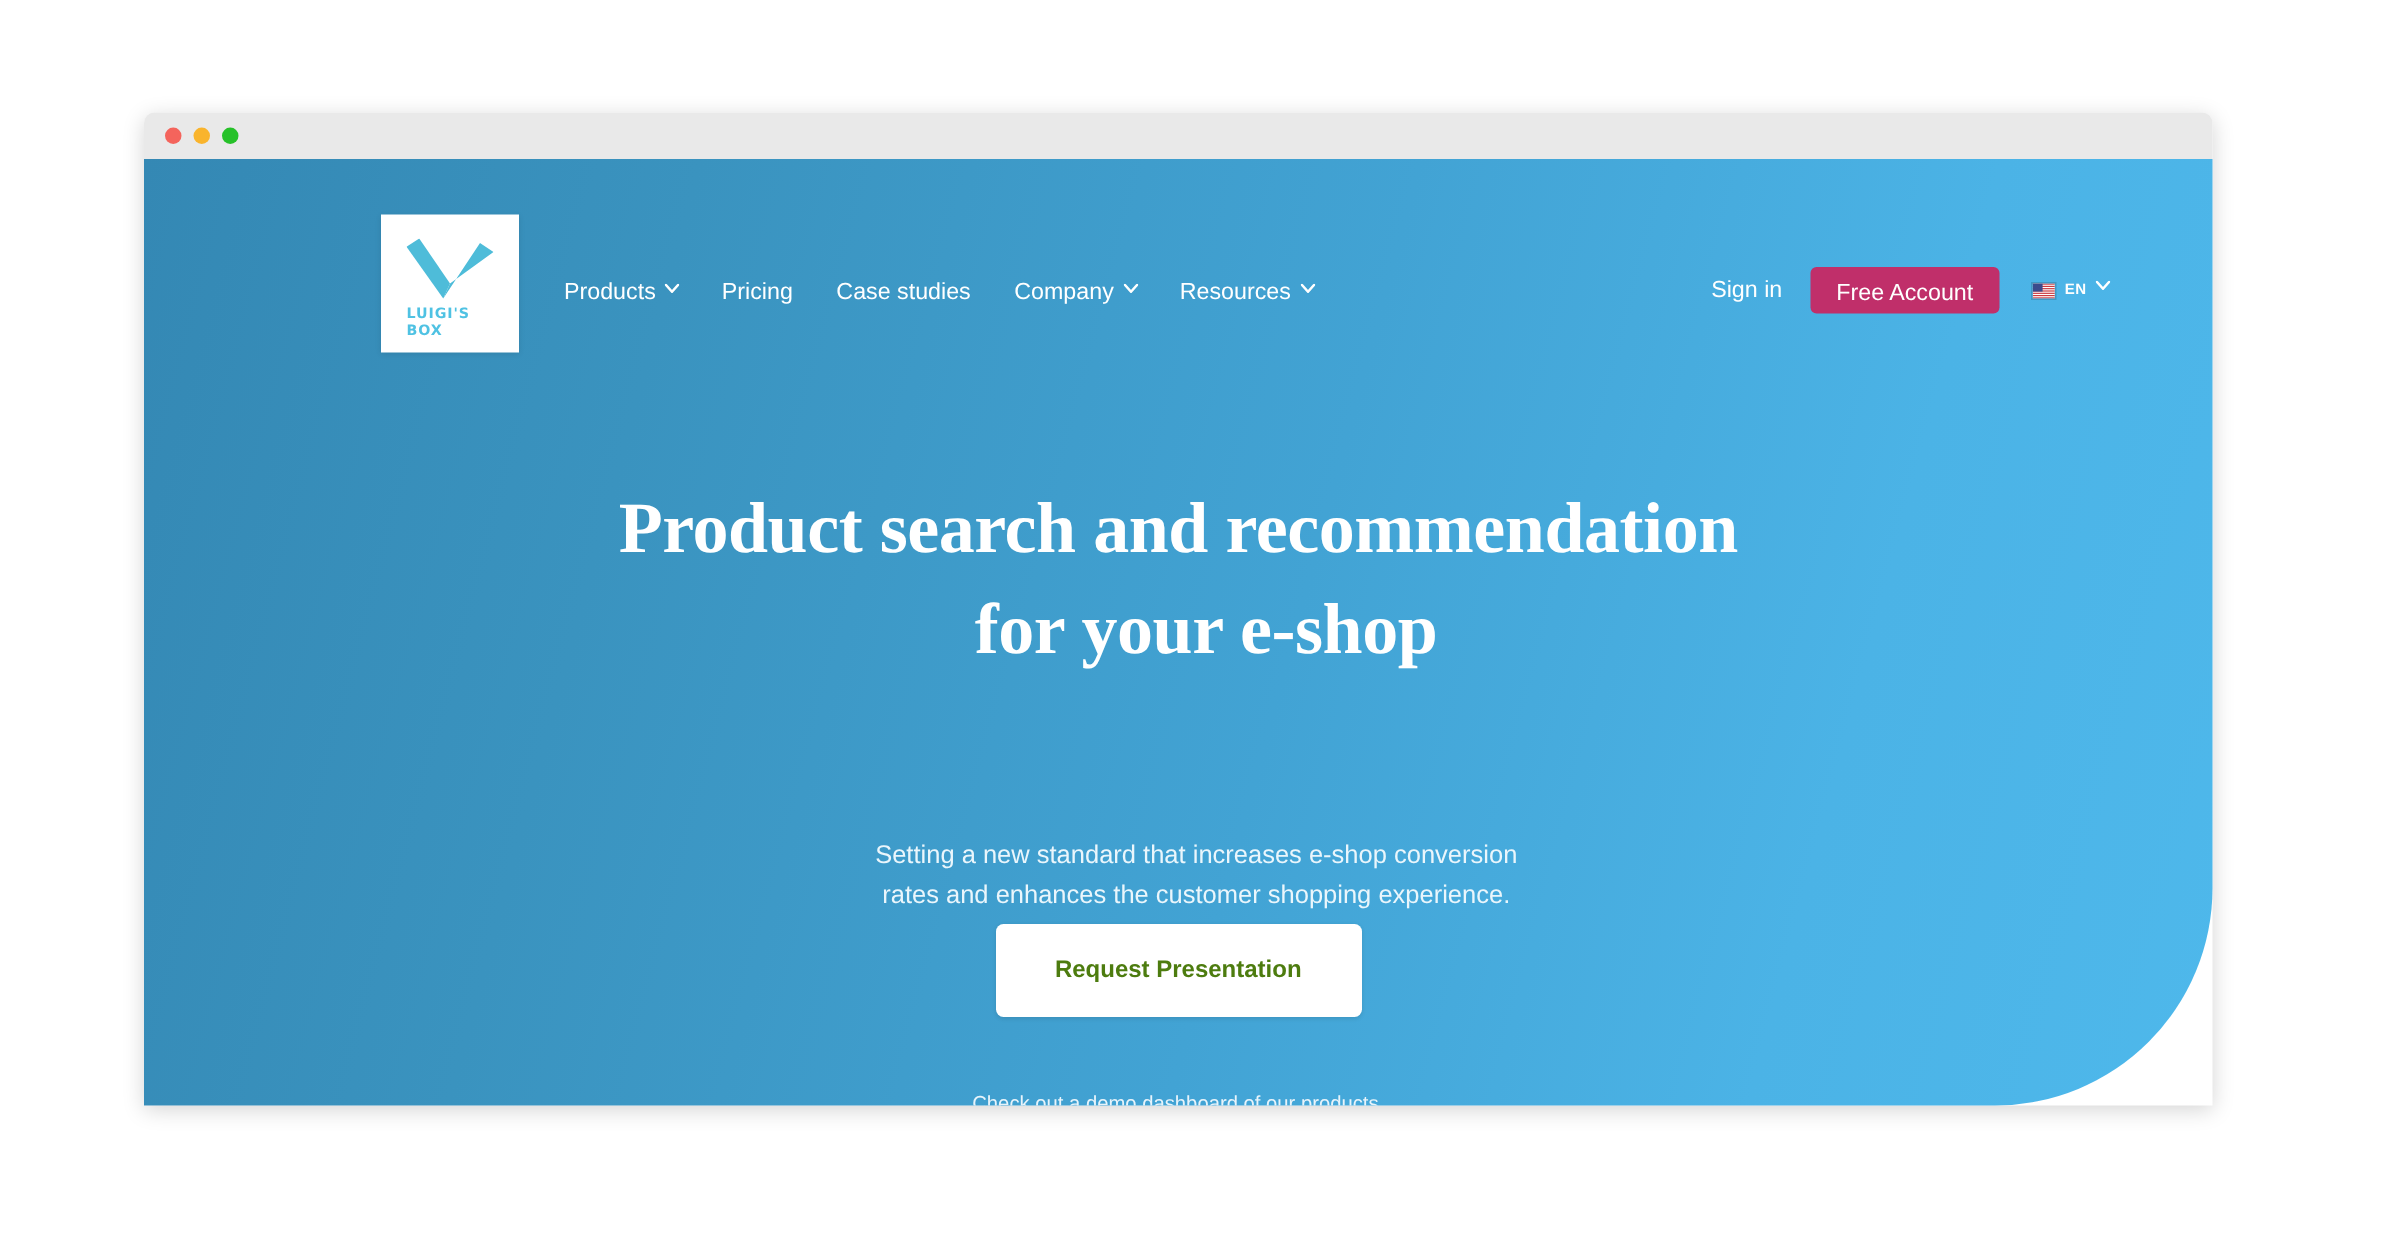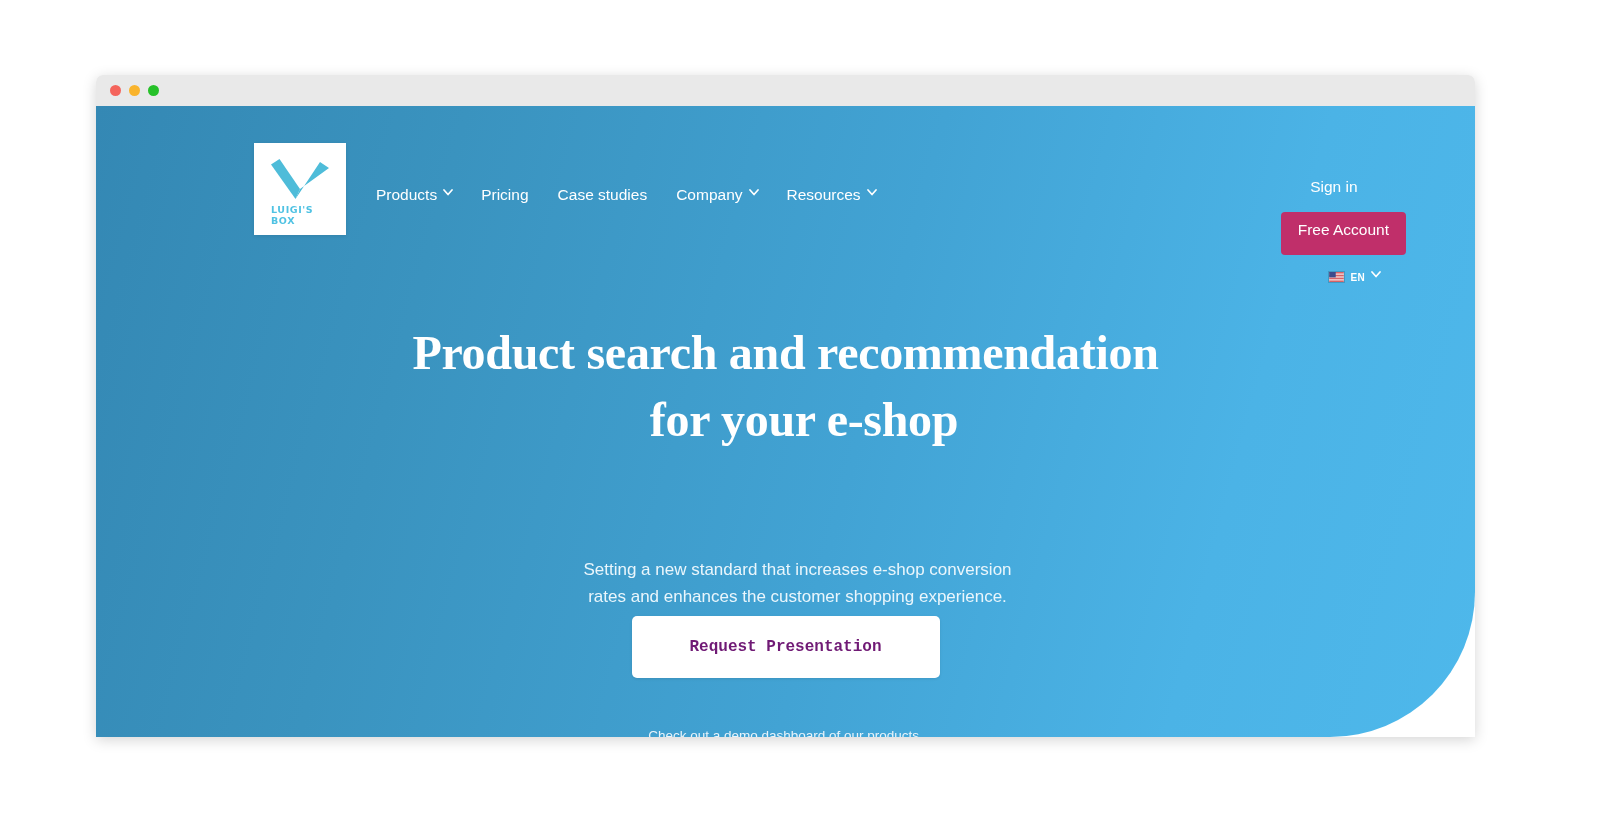--- a/index.html
+++ b/index.html
@@ -135,8 +135,7 @@
     top: 72px;
     display: flex;
     align-items: center;
-    gap: 16px;
-    flex-direction: column;
+    gap: 0px;
   }
   .signin-link {
     color: #ffffff;

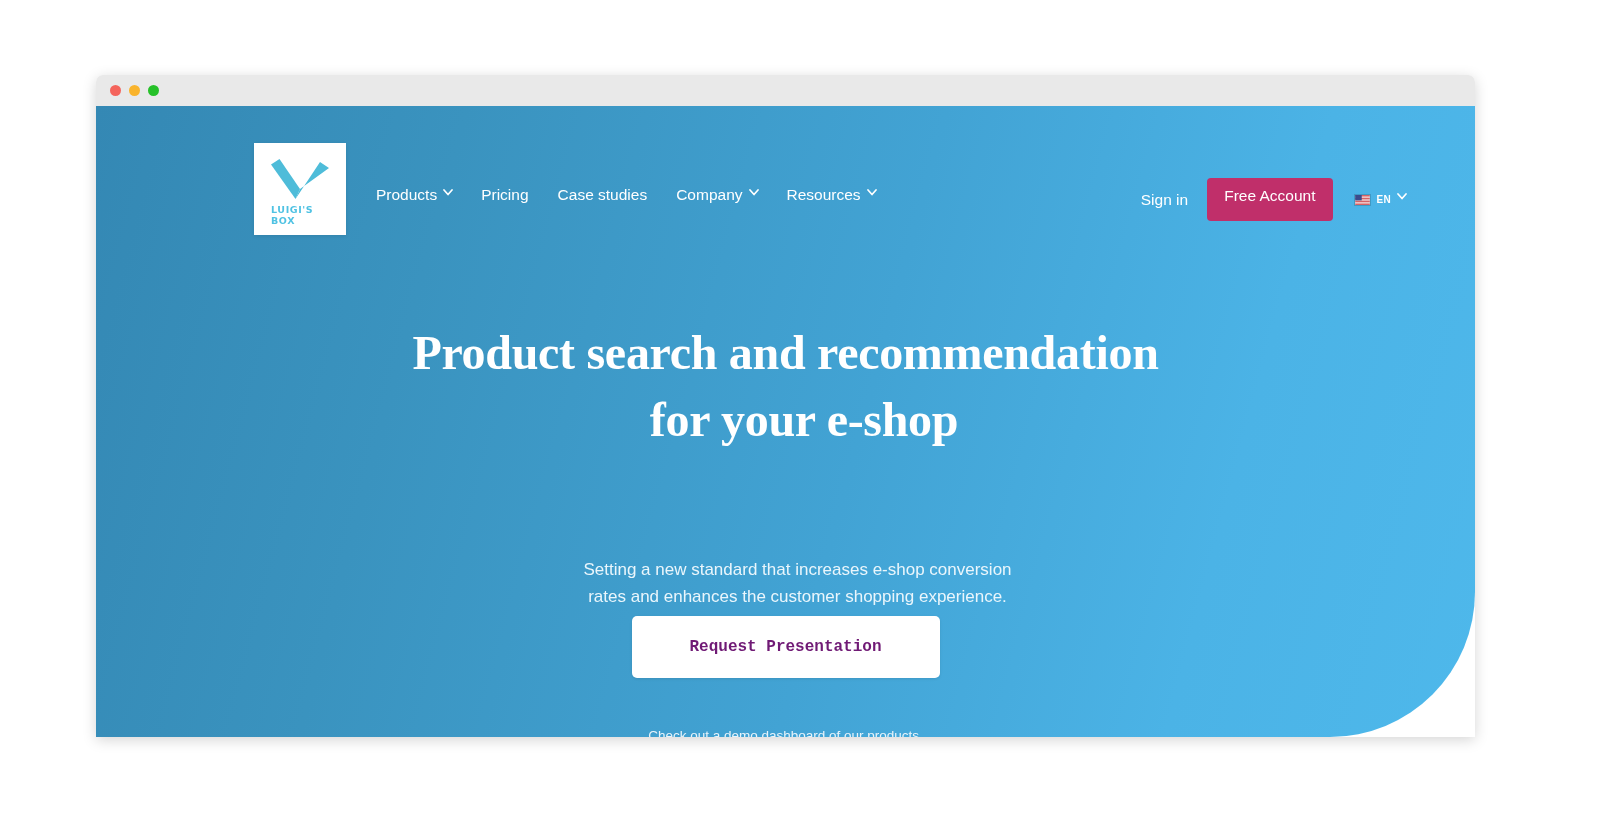--- a/index.html
+++ b/index.html
@@ -148,7 +148,7 @@
     background: #c02f6a;
     color: #ffffff;
     font-size: 15.5px;
-    padding: 9px 17px 16px 17px;
+    padding: 9px 17px 4px 17px;
     border: none;
     border-radius: 4px;
     cursor: pointer;

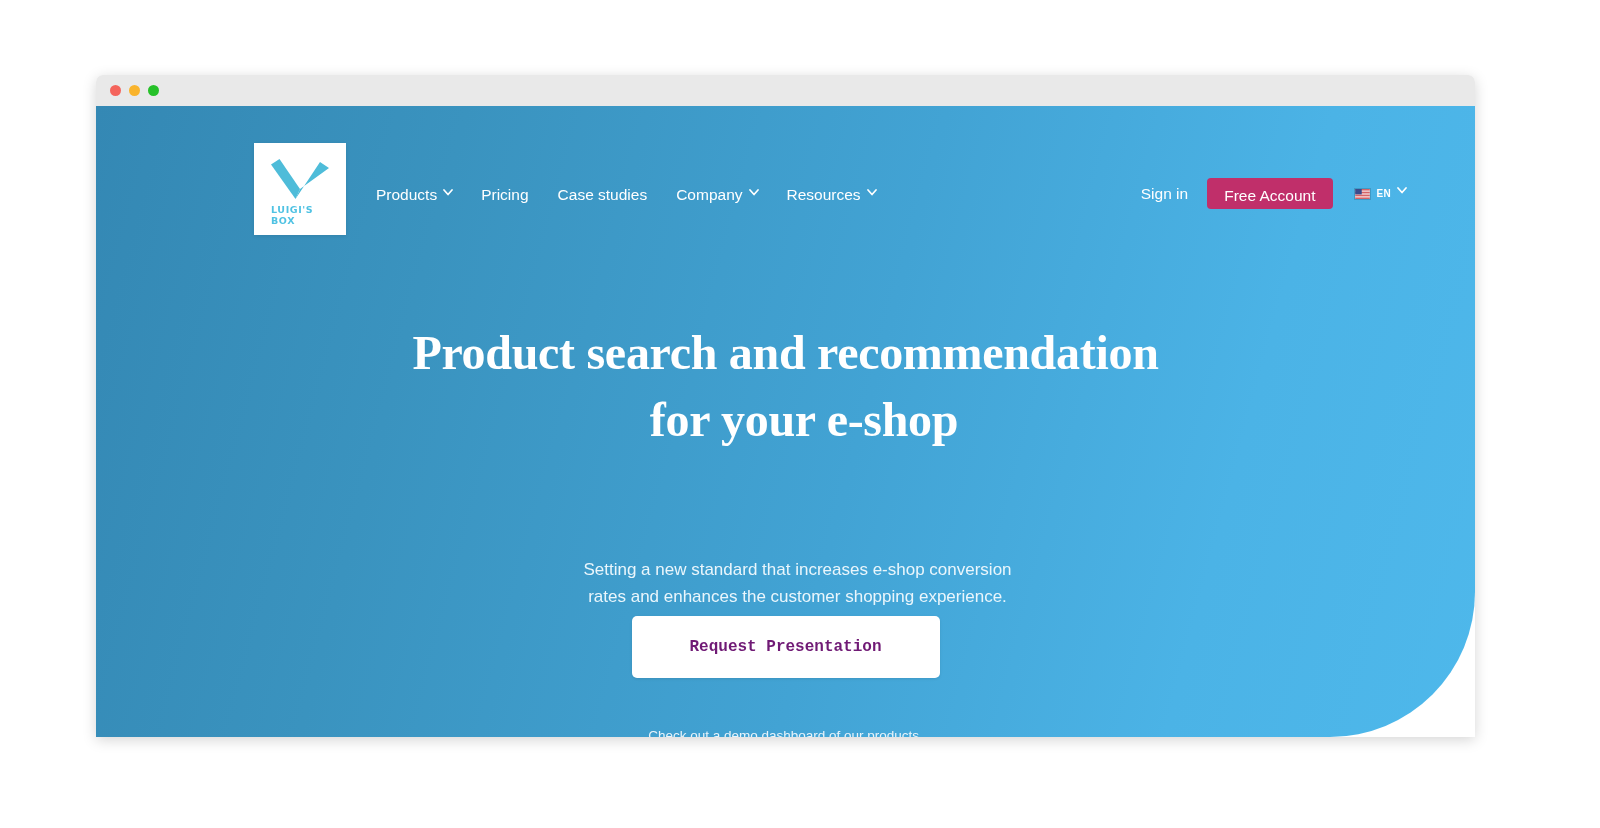--- a/index.html
+++ b/index.html
@@ -221,15 +221,15 @@
   }
   .cta-btn {
     background: #ffffff;
-    color: #701a75;
+    color: #4d7c0f;
     font-size: 16px;
     font-weight: bold;
-    width: 308px;
+    width: 244px;
     height: 62px;
     border: none;
     border-radius: 5px;
     cursor: pointer;
-    font-family: Liberation Mono, monospace;
+    font-family: Liberation Sans, sans-serif;
     box-shadow: 0 1px 3px rgba(0,0,0,0.10);
   }
 

